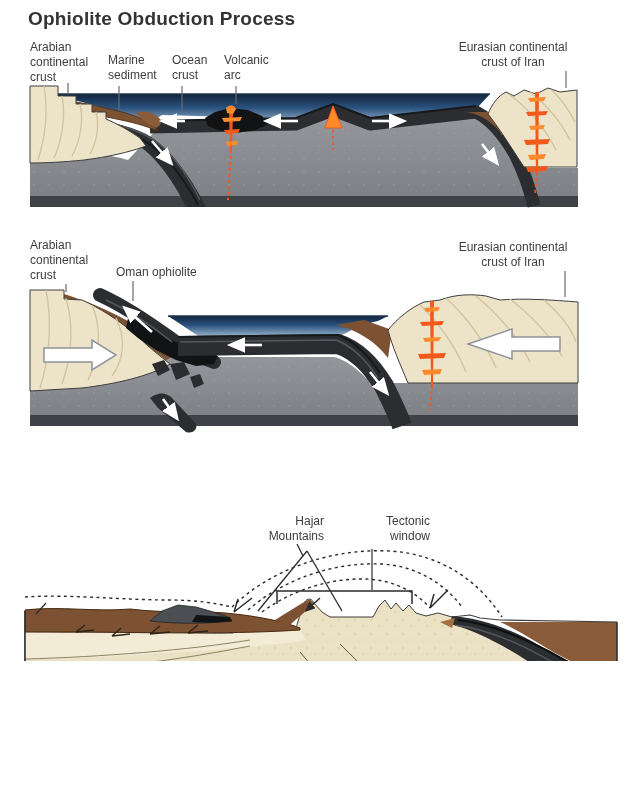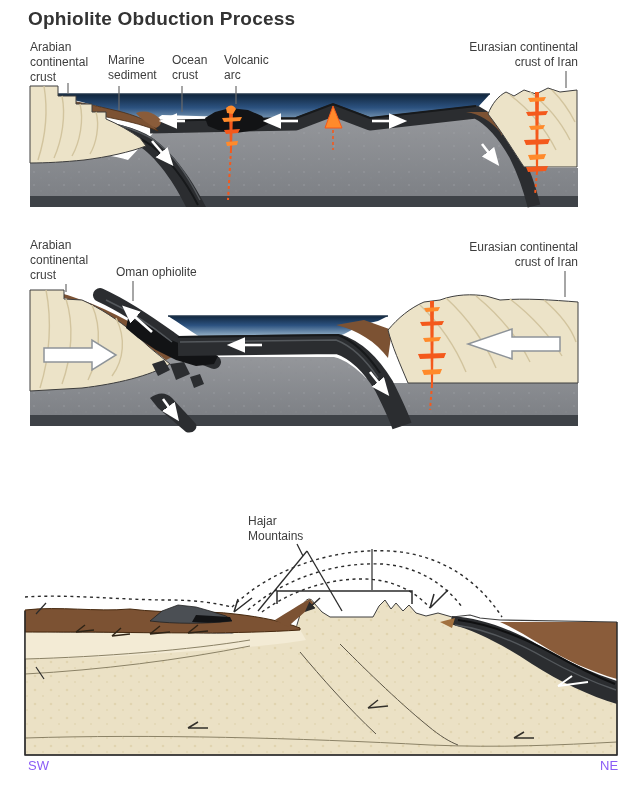--- a/index.html
+++ b/index.html
@@ -3,7 +3,7 @@
 <meta charset="utf-8">
 <style>
   html,body{margin:0;padding:0;background:#fff;}
-  #canvas{position:relative;width:640px;height:793px;background:#fff;overflow:hidden;
+  #canvas{position:relative;width:640px;height:661px;background:#fff;overflow:hidden;
           font-family:"Liberation Sans",sans-serif;color:#3a3a3a;}
   .ttl{position:absolute;font-size:19px;font-weight:700;color:#333;letter-spacing:.2px;}
   .lbl{position:absolute;font-size:12px;line-height:1.27;color:#3d3d3d;white-space:pre-line;}

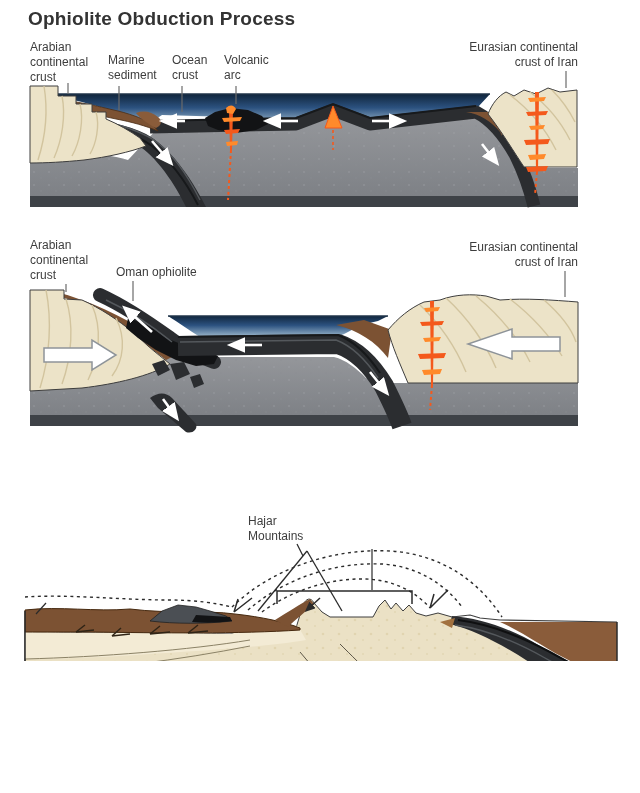--- a/index.html
+++ b/index.html
@@ -7,7 +7,7 @@
           font-family:"Liberation Sans",sans-serif;color:#3a3a3a;}
   .ttl{position:absolute;font-size:19px;font-weight:700;color:#333;letter-spacing:.2px;}
   .lbl{position:absolute;font-size:12px;line-height:1.27;color:#3d3d3d;white-space:pre-line;}
-  .lbl.r{text-align:right;}
+  .lbl.r{text-align:center;}
   .lbl.c{text-align:left;}
   .compass{position:absolute;font-size:13px;color:#8b5cf6;}
   .oph{position:absolute;color:#fff;font-size:13px;letter-spacing:1px;transform:rotate(27deg);}

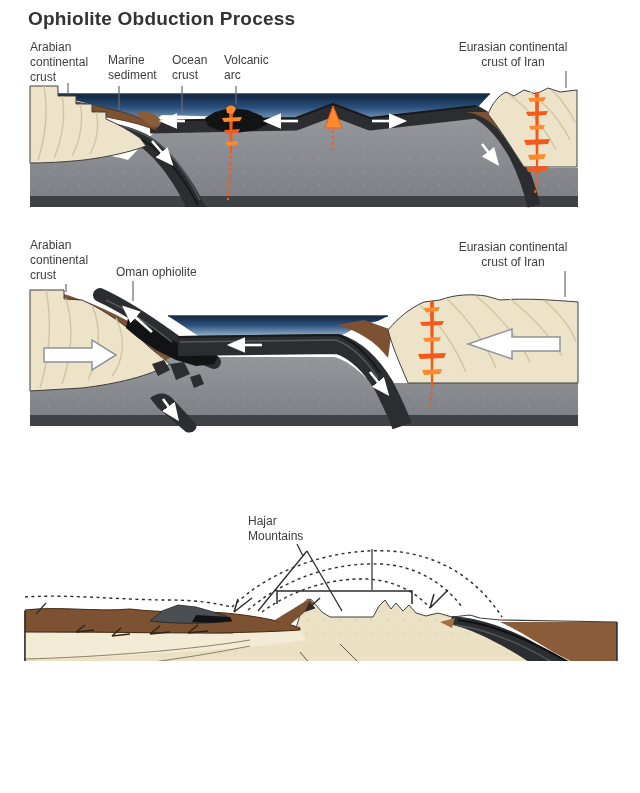--- a/index.html
+++ b/index.html
@@ -8,7 +8,7 @@
   .ttl{position:absolute;font-size:19px;font-weight:700;color:#333;letter-spacing:.2px;}
   .lbl{position:absolute;font-size:12px;line-height:1.27;color:#3d3d3d;white-space:pre-line;}
   .lbl.r{text-align:center;}
-  .lbl.c{text-align:left;}
+  .lbl.c{text-align:right;}
   .compass{position:absolute;font-size:13px;color:#8b5cf6;}
   .oph{position:absolute;color:#fff;font-size:13px;letter-spacing:1px;transform:rotate(27deg);}
   svg{position:absolute;left:0;top:0;}

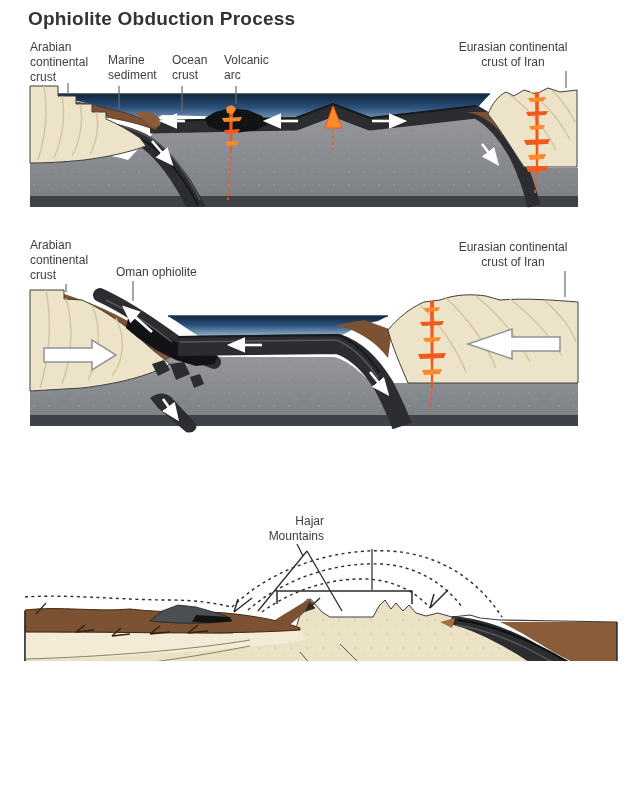--- a/index.html
+++ b/index.html
@@ -41,6 +41,8 @@
 
 <div class="lbl c" style="left:248px;top:514px;width:76px">Hajar
 Mountains</div>
+<div class="lbl c" style="left:352px;top:514px;width:78px">Tectonic
+window</div>
 <div class="lbl" style="left:310px;top:638px">Arabian Plate</div>
 <div class="lbl" style="left:48px;top:681px">Sedimentary rocks
 native to the Arabian Plate</div>

